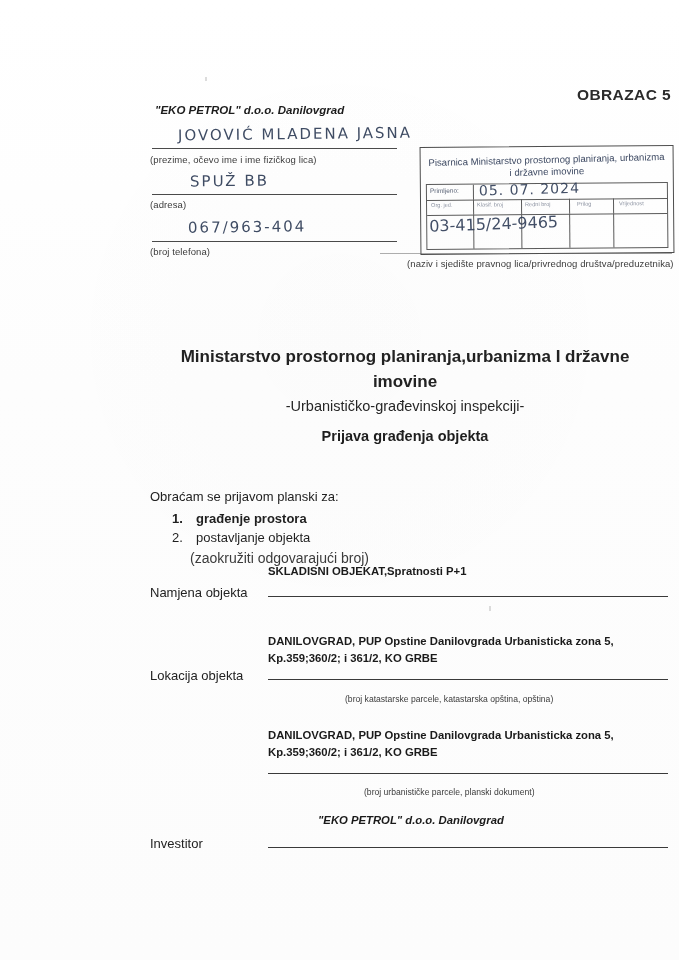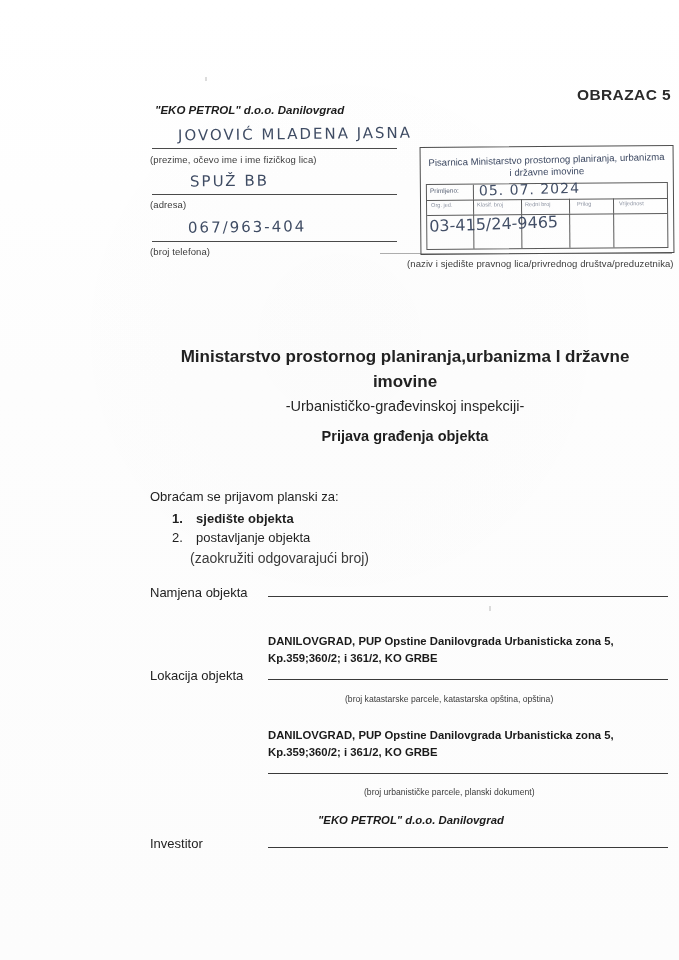--- a/index.html
+++ b/index.html
@@ -335,7 +335,7 @@
   <div class="opt opt-1">
     <span>1.</span>
     <span style="display:inline-block; width:6px;"></span>
-    <span>sjedište objekta</span>
+    <span>građenje prostora</span>
   </div>
 
   <div class="opt opt-2">

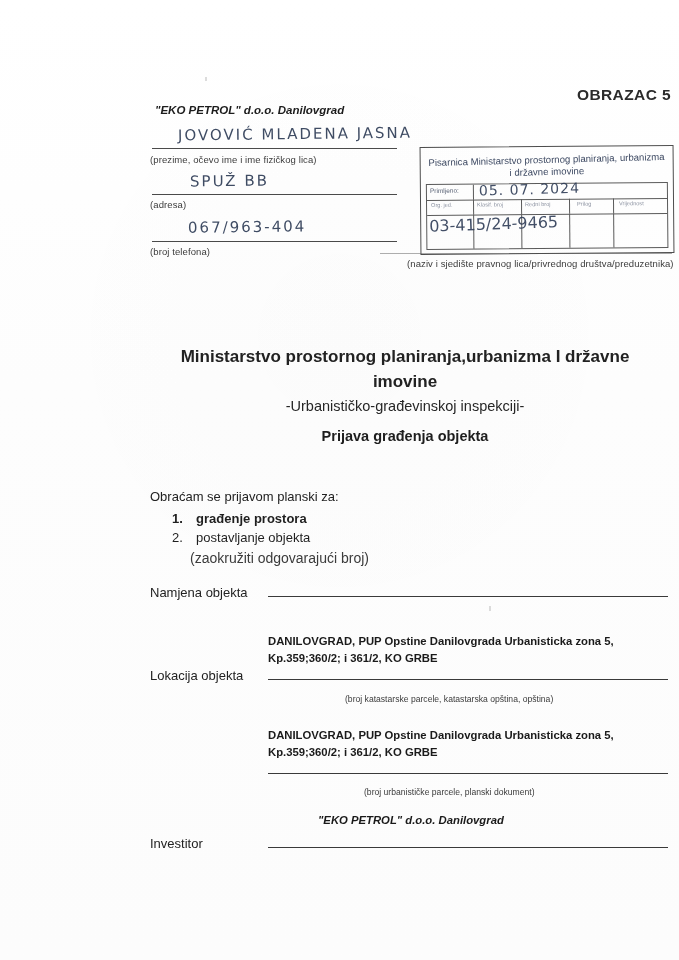--- a/index.html
+++ b/index.html
@@ -346,6 +346,7 @@
 
   <div class="opt opt-note">(zaokružiti odgovarajući broj)</div>
 
+  <div class="field-value" style="top:563px; left:268px;">SKLADISNI OBJEKAT,Spratnosti P+1</div>
   <div class="field-label" style="top:585px; left:150px;">Namjena objekta</div>
   <div class="rule dark" style="top:596px; left:268px; width:400px;"></div>
 

